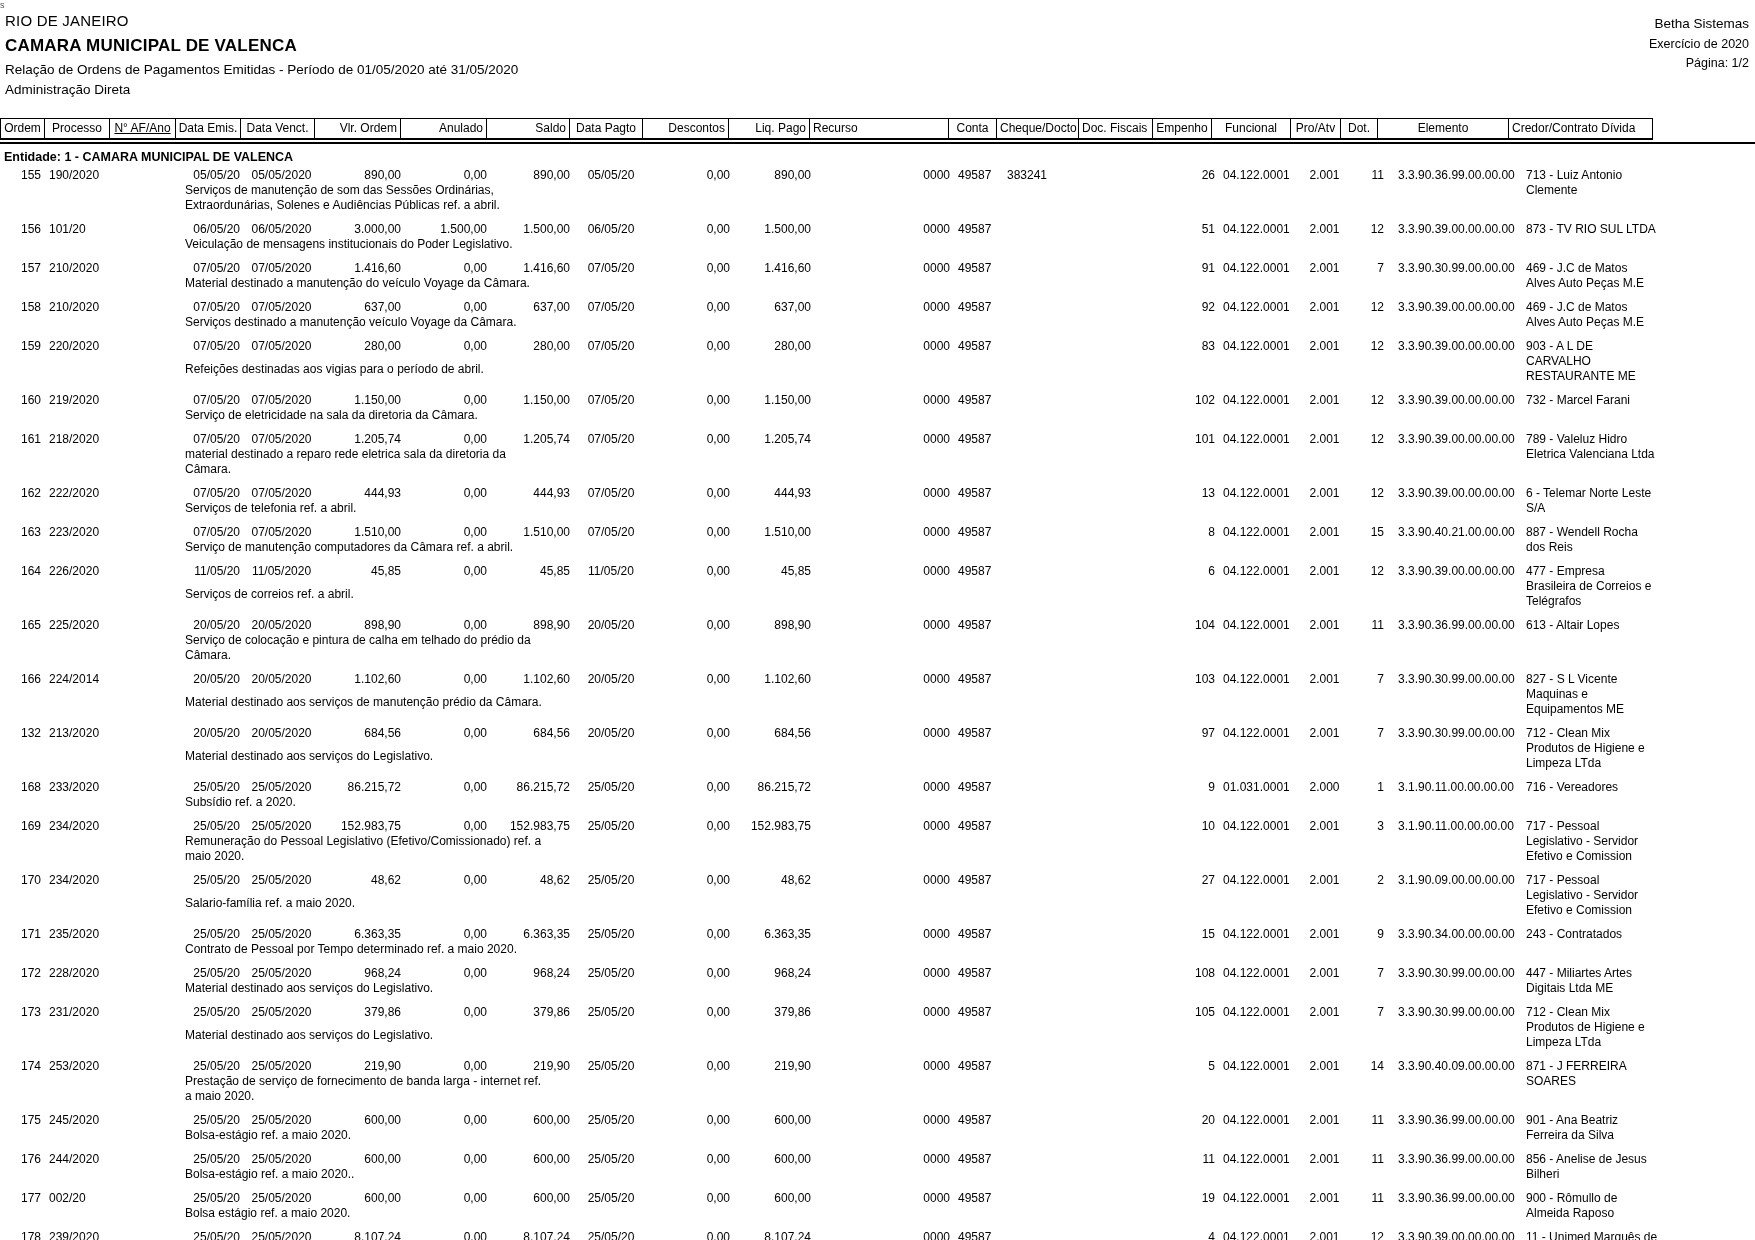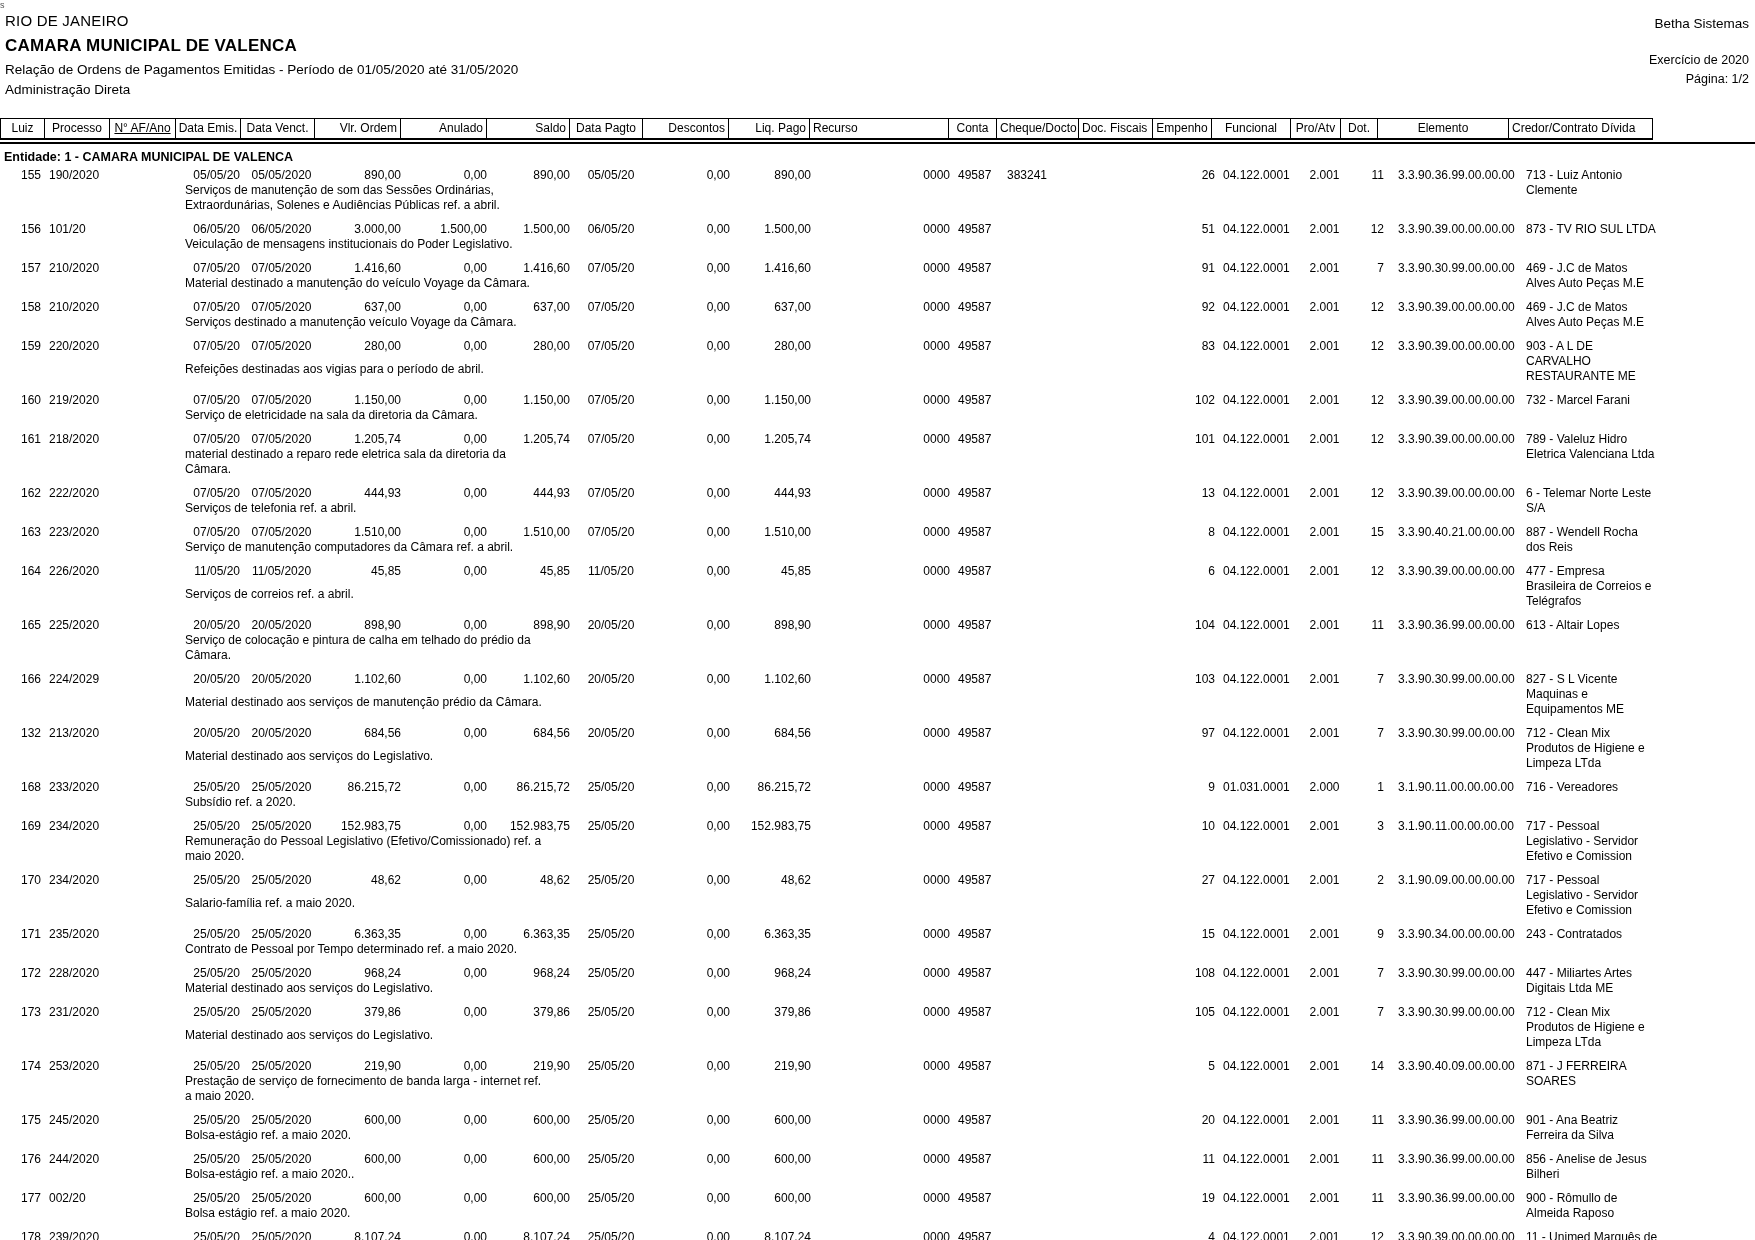--- a/index.html
+++ b/index.html
@@ -13,7 +13,7 @@
   .title-admin{font-size:13.5px;margin-top:5px;}
   .hdr-right{position:absolute;right:6px;top:16px;text-align:right;}
   .vendor{font-size:13.5px;}
-  .exercise{font-size:12.5px;margin-top:22px;}
+  .exercise{font-size:12.5px;margin-top:6px;}
   .pageno{font-size:12.5px;margin-top:5px;}
 
   .tablewrap{position:absolute;left:0;top:118px;width:1755px;}

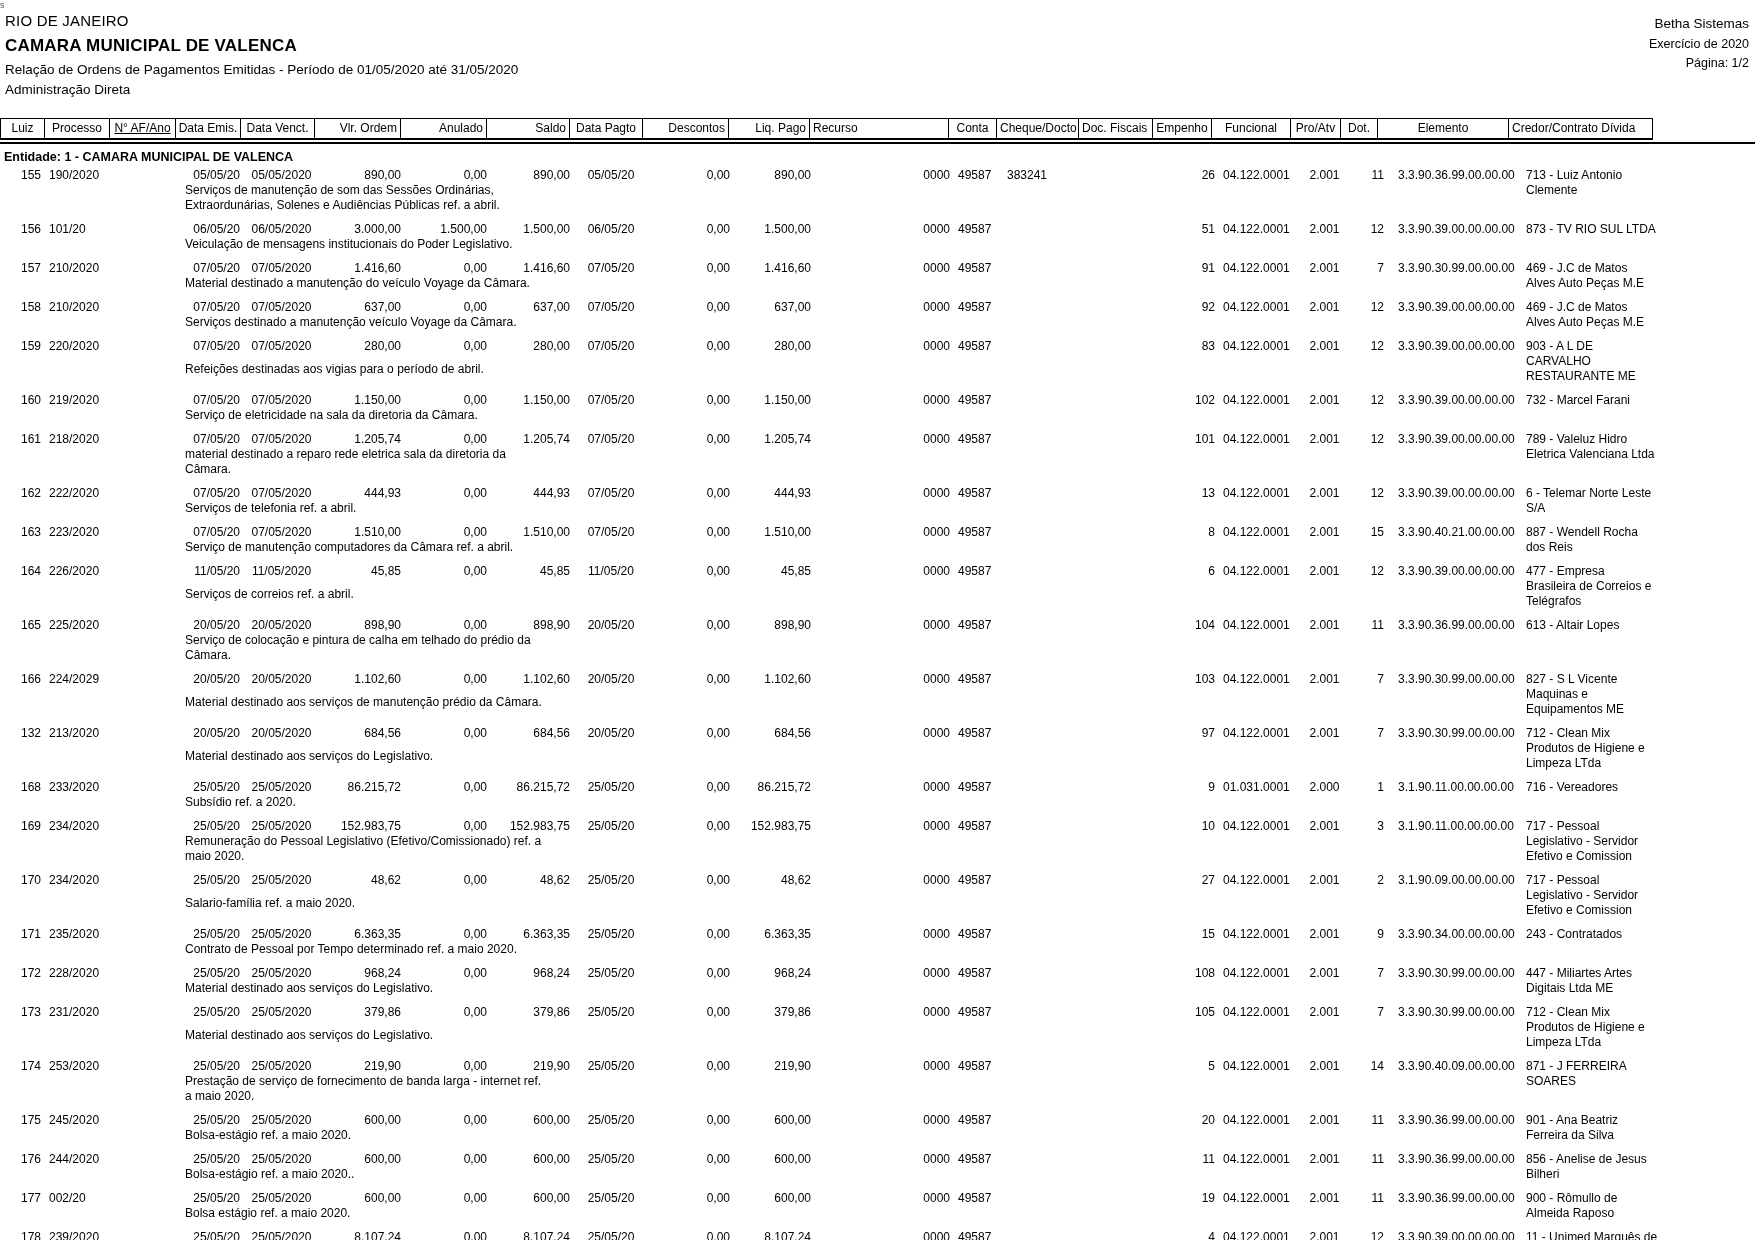--- a/index.html
+++ b/index.html
@@ -62,7 +62,7 @@
 
   <div class="tablewrap">
     <div class="thead" id="thead">
-        <div class="hcell h-c" style="width: 39px;">Luiz</div>
+        <div class="hcell h-c" style="width: 39px;">Ordem</div>
         <div class="hcell h-c" style="width: 60px;">Processo</div>
         <div class="hcell h-c" style="width: 61px; text-decoration: underline;">N° AF/Ano</div>
         <div class="hcell h-c" style="width: 60px;">Data Emis.</div>

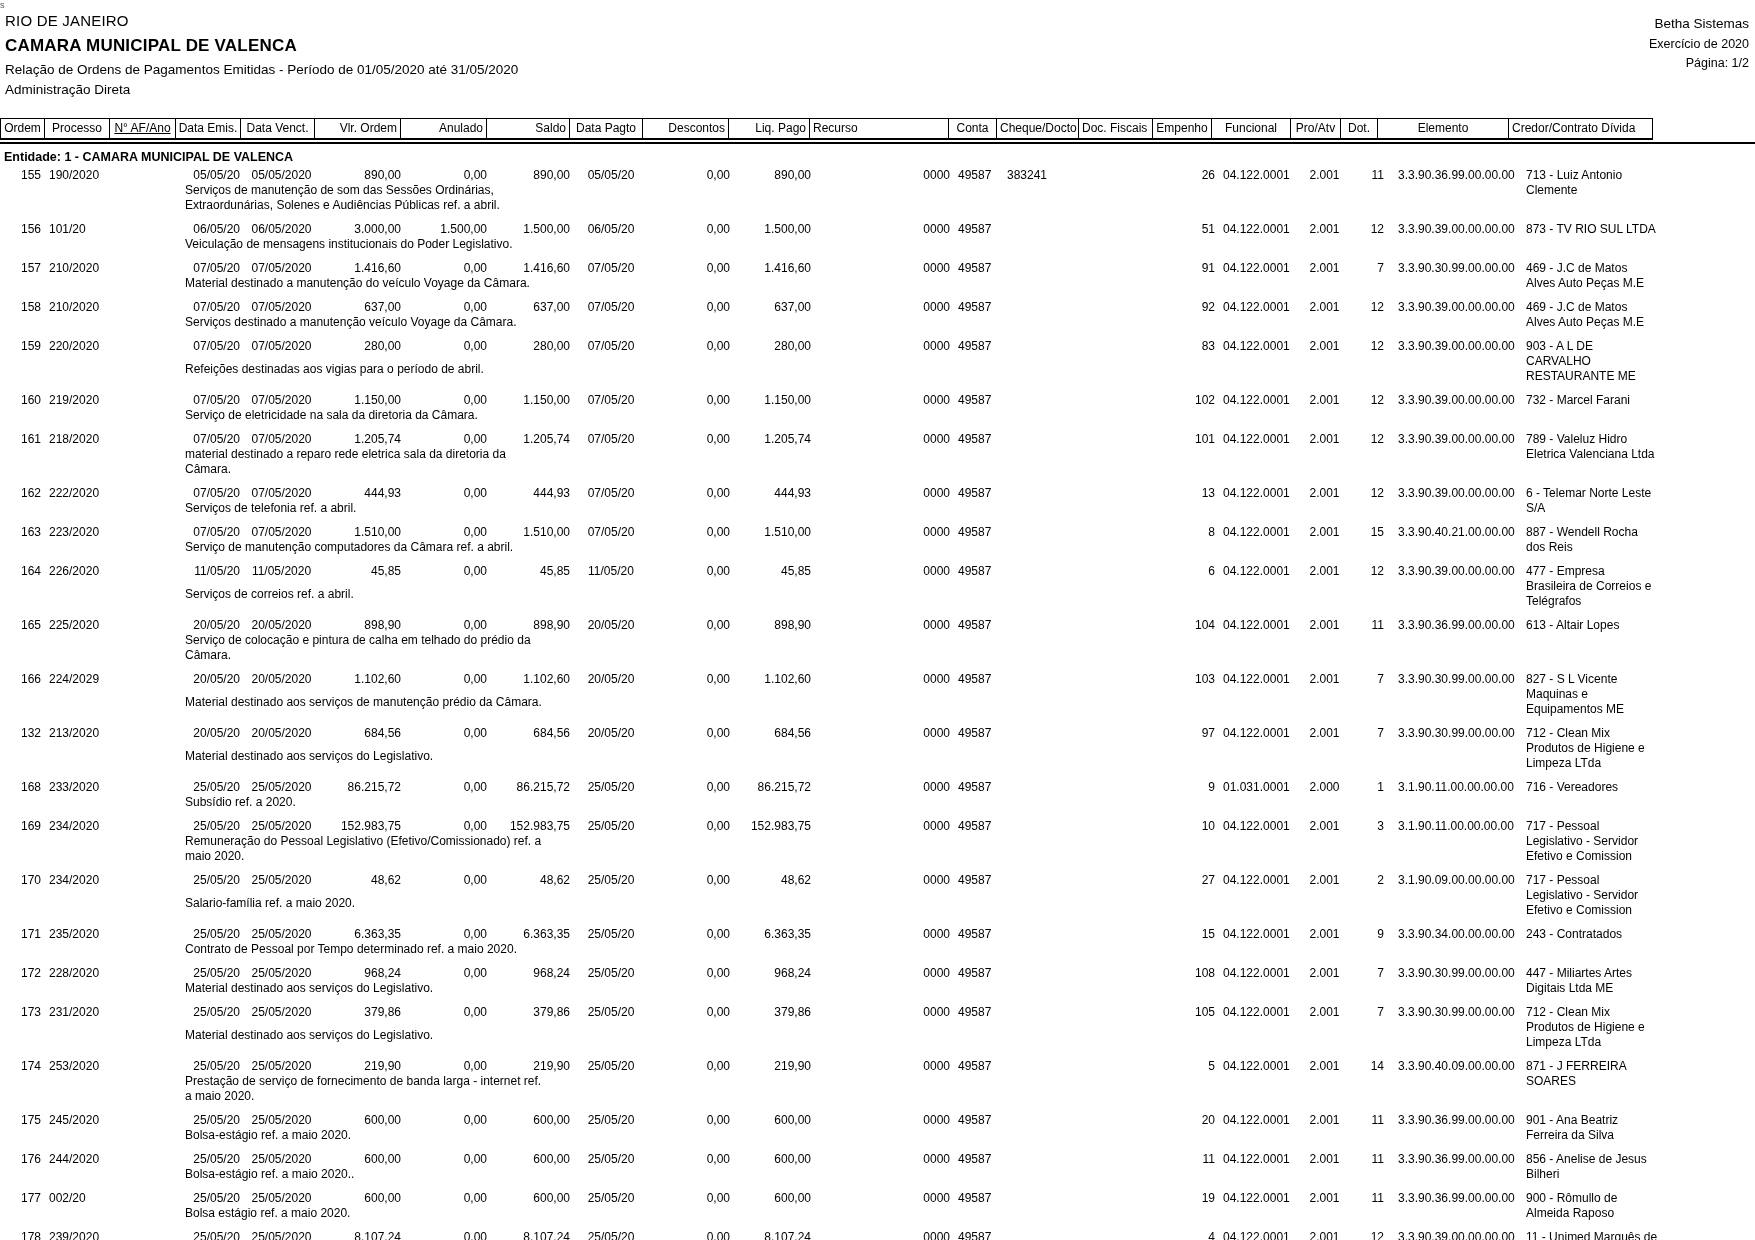--- a/index.html
+++ b/index.html
@@ -353,7 +353,7 @@
         </div>
         <div class="record">
           <div class="cell ar">166</div>
-          <div class="cell al">224/2029</div>
+          <div class="cell al">224/2014</div>
           <div class="cell al"></div>
           <div class="cell ar">20/05/20</div>
           <div class="cell ac">20/05/2020</div>

